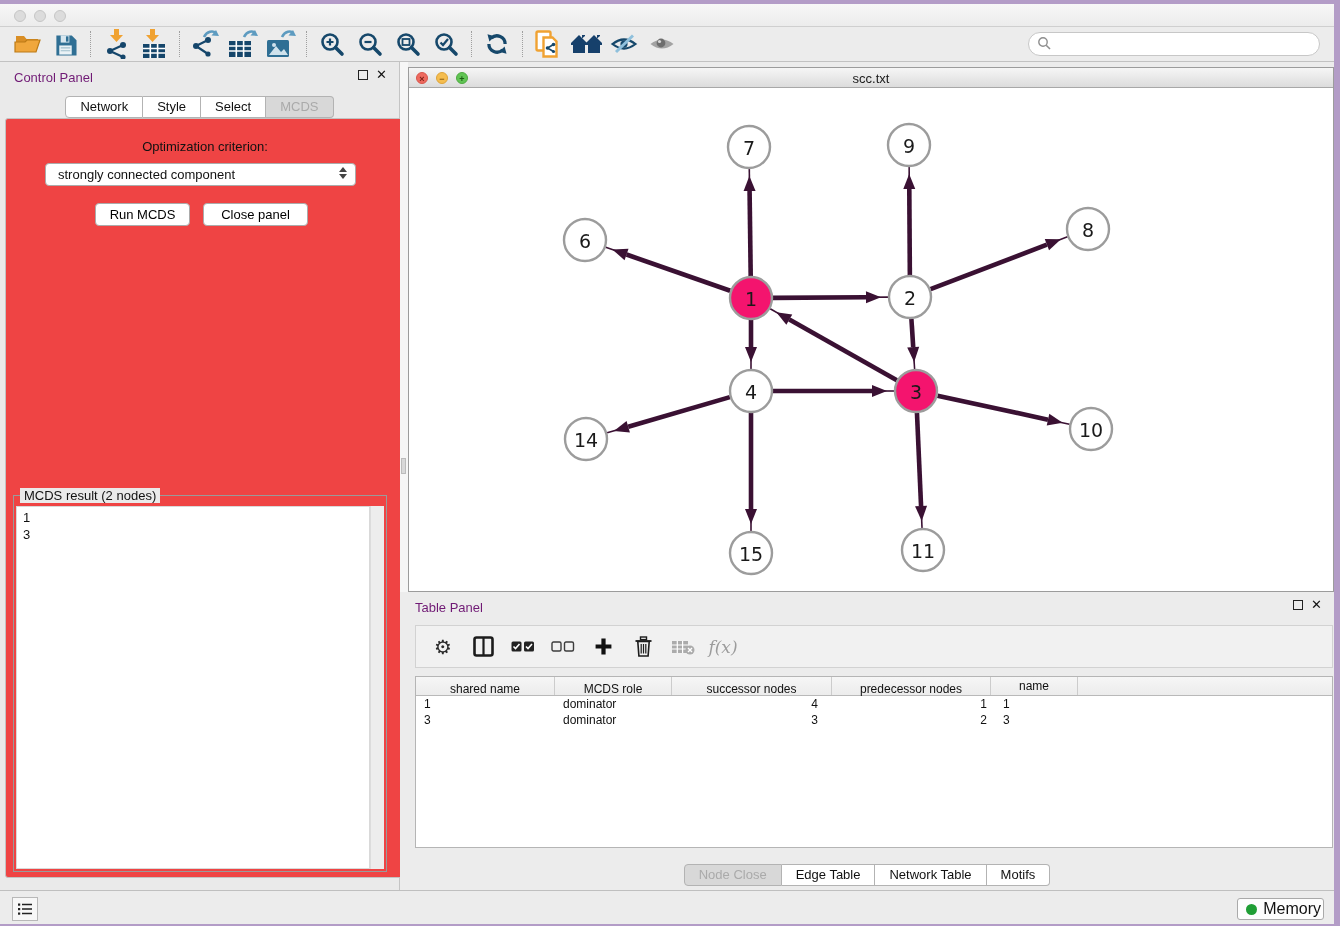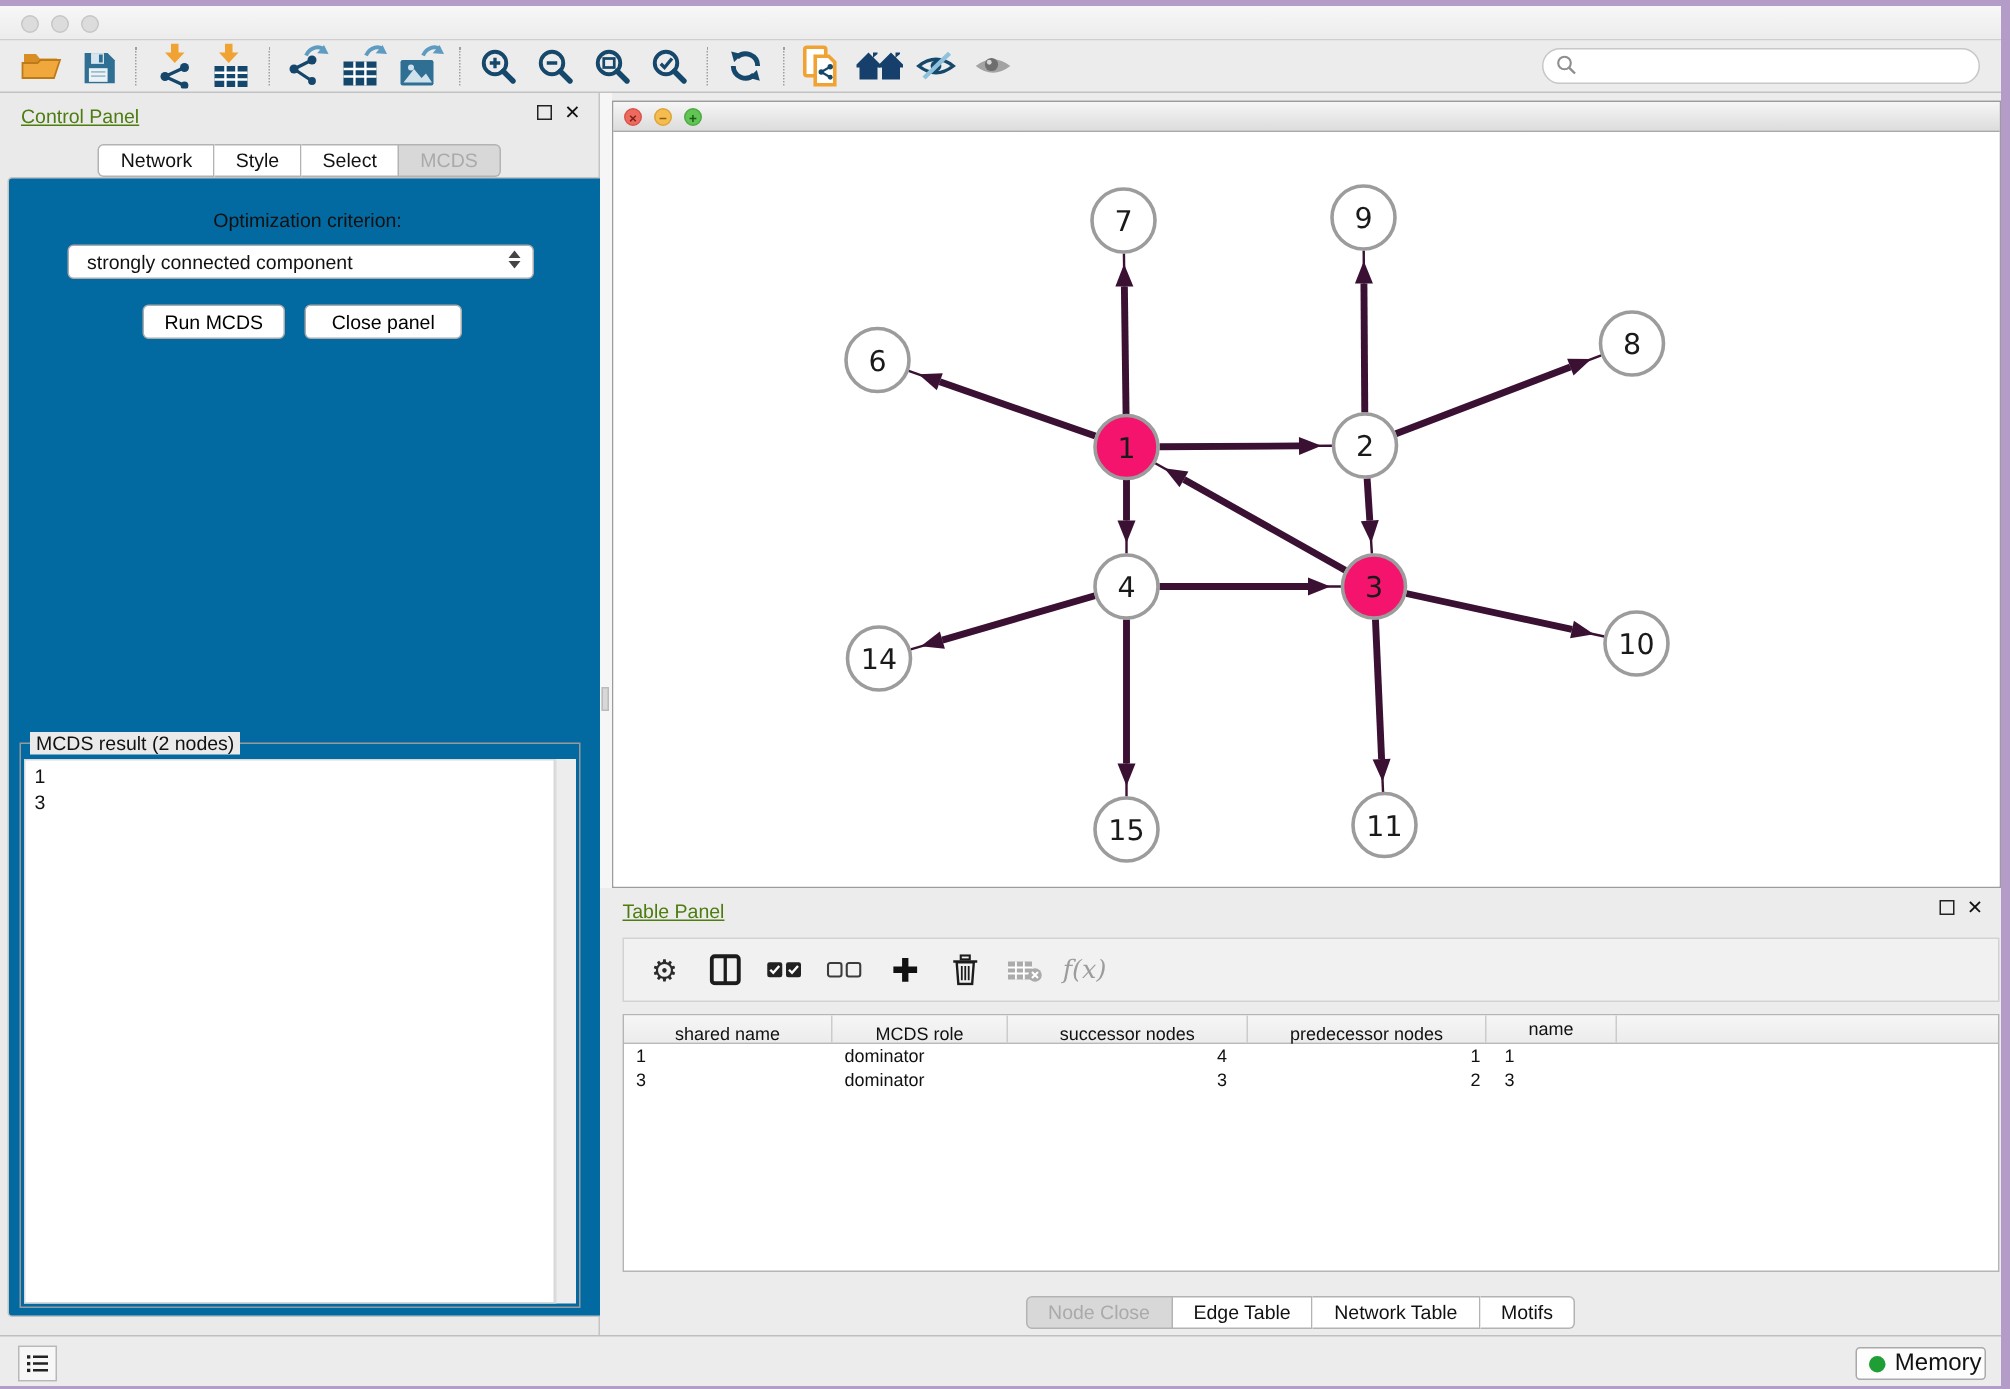--- a/index.html
+++ b/index.html
@@ -21,7 +21,7 @@
 
   
   .cpanel { position:absolute; left:0; top:58px; width:400px; height:828px; background:#EAEAEA; border-right:1px solid #c4c4c4; }
-  .panel-title { position:absolute; left:14px; top:8px; font-size:13px; color:#4d7c0f;text-decoration:underline; }
+  .panel-title { position:absolute; left:14px; top:8px; font-size:13px; color:#701a75; }
   .phd-icons { position:absolute; right:12px; top:7px; display:flex; gap:8px; align-items:center; }
   .float-ic { width:10px; height:10px; border:1.4px solid #222; display:inline-block; }
   .close-ic { font-size:13px; font-weight:bold; color:#111; line-height:12px; }

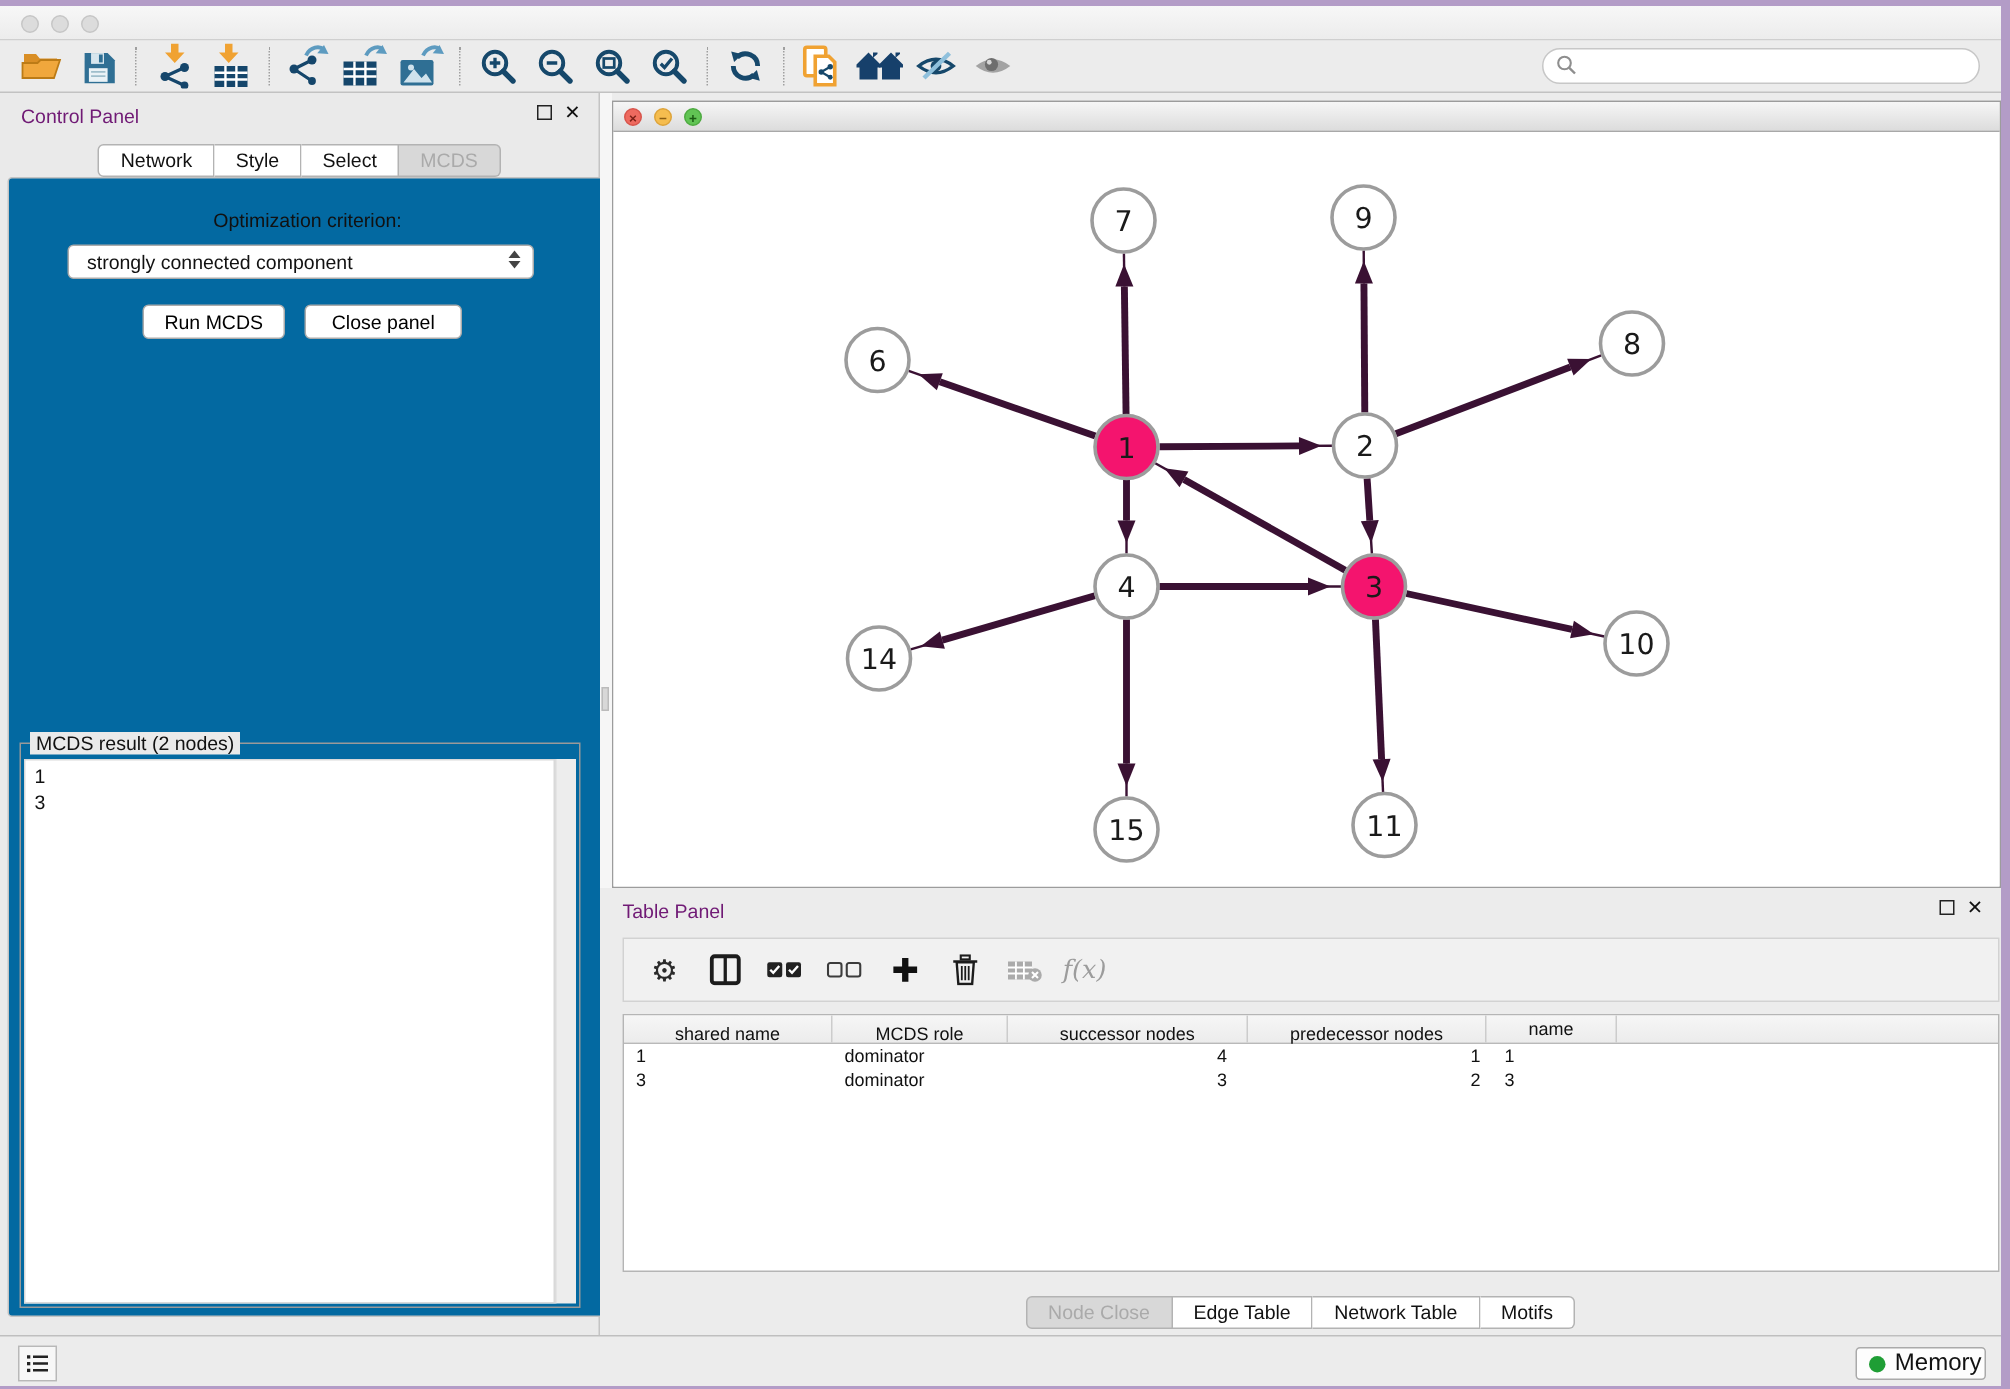--- a/index.html
+++ b/index.html
@@ -272,6 +272,7 @@
       <span class="light" style="left:7px; background:#EE6A5F; border:1px solid #d8554c; color:#7d2017;">×</span>
       <span class="light" style="left:27px; background:#F5BD4F; border:1px solid #deA43a; color:#8a5d12;">−</span>
       <span class="light" style="left:47px; background:#61C454; border:1px solid #4eab41; color:#1a5c13;">+</span>
+      <div class="title">scc.txt</div>
     </div>
     <div class="canvas">
       <svg id="graph-svg" width="924" height="503" viewBox="0 0 924 503">

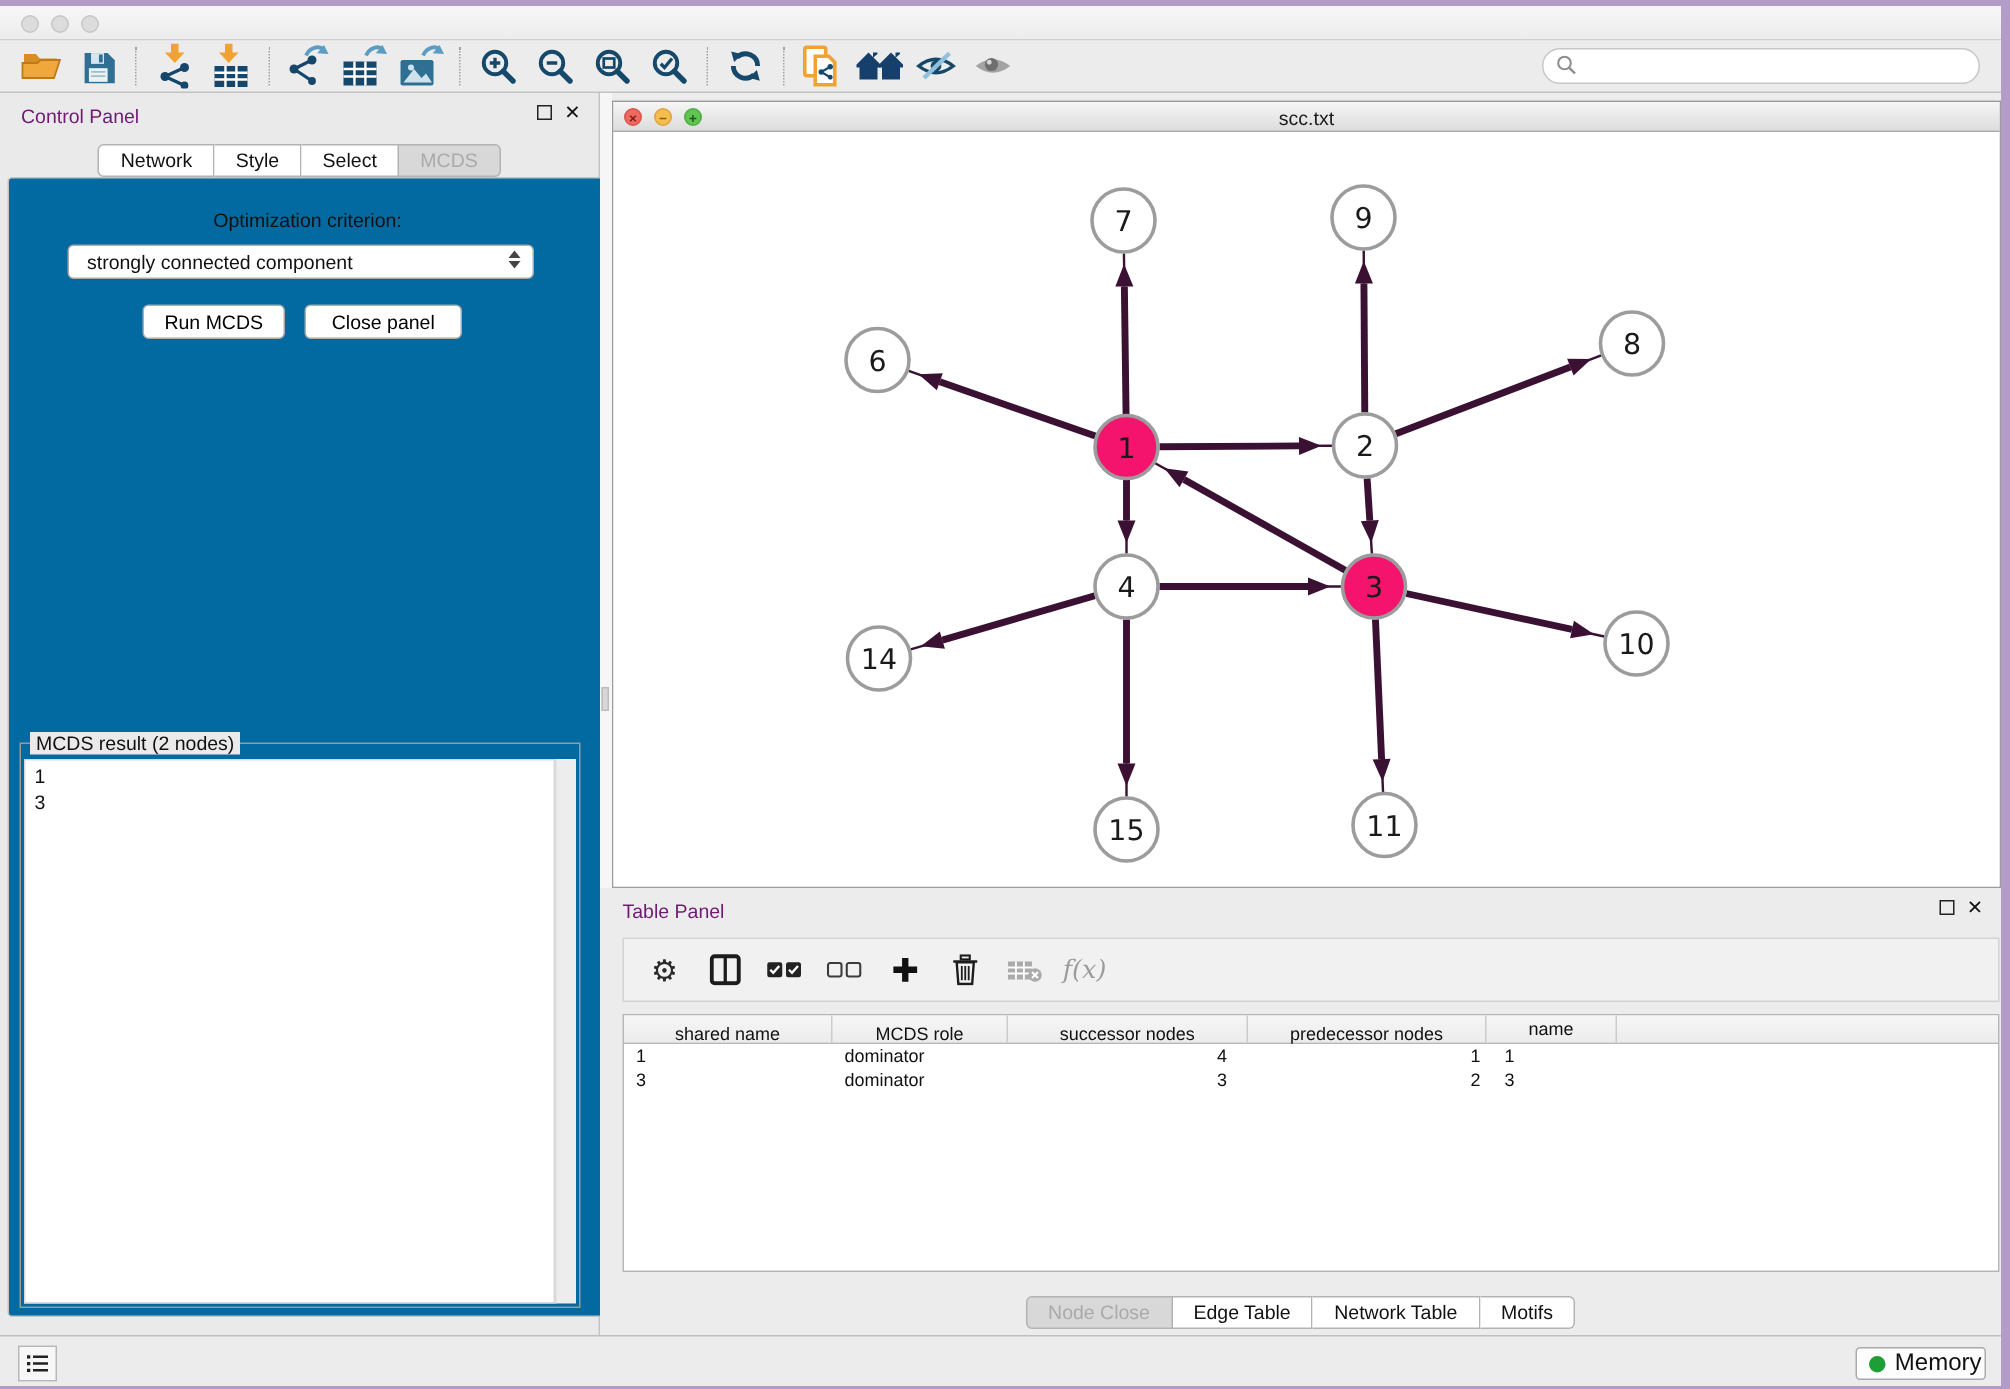--- a/index.html
+++ b/index.html
@@ -30,7 +30,7 @@
   .tab:first-child { border-left:1px solid #b3b3b3; border-radius:4px 0 0 4px; }
   .tab:last-child { border-radius:0 4px 4px 0; }
   .tab.active { background:#d8d8d8; color:#aaa; }
-  .cp-box { position:absolute; left:5px; top:56px; width:400px; height:760px; border:1px solid #c3c3c3; border-radius:3px; background:#0369a1; }
+  .cp-box { position:absolute; left:5px; top:56px; width:400px; height:760px; border:1px solid #c3c3c3; border-radius:3px; background:#ef4444; }
   .opt-label { position:absolute; top:20px; left:0; width:100%; text-align:center; font-size:13px; }
   .select { position:absolute; left:39px; top:44px; width:311px; height:23px; background:#fff; border:1px solid #ababab; border-radius:4px; display:flex; align-items:center; padding-left:12px; font-size:13px; }
   .select .chev { position:absolute; right:8px; top:3px; display:flex; flex-direction:column; gap:2px; }

